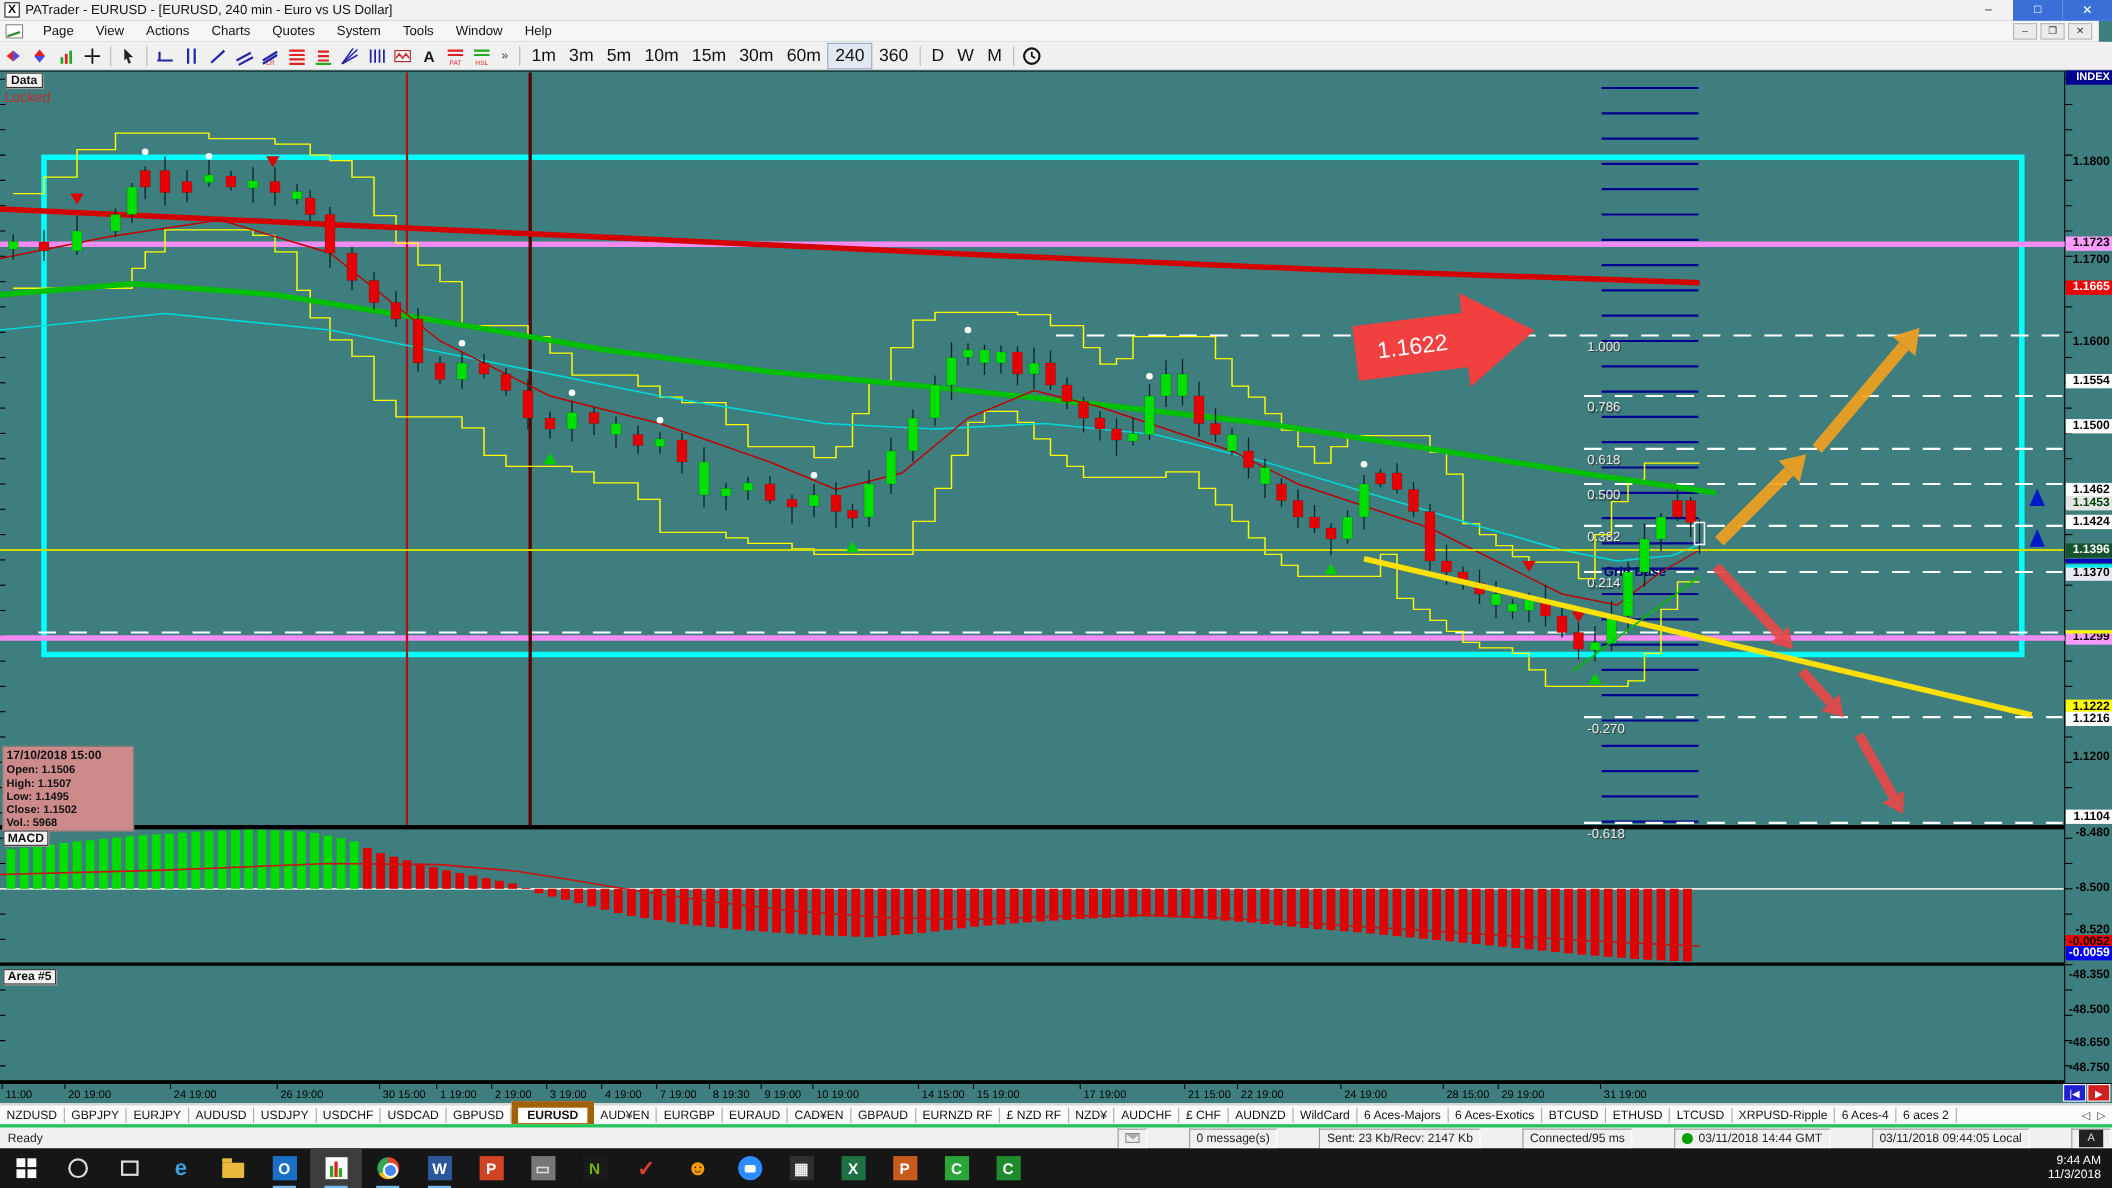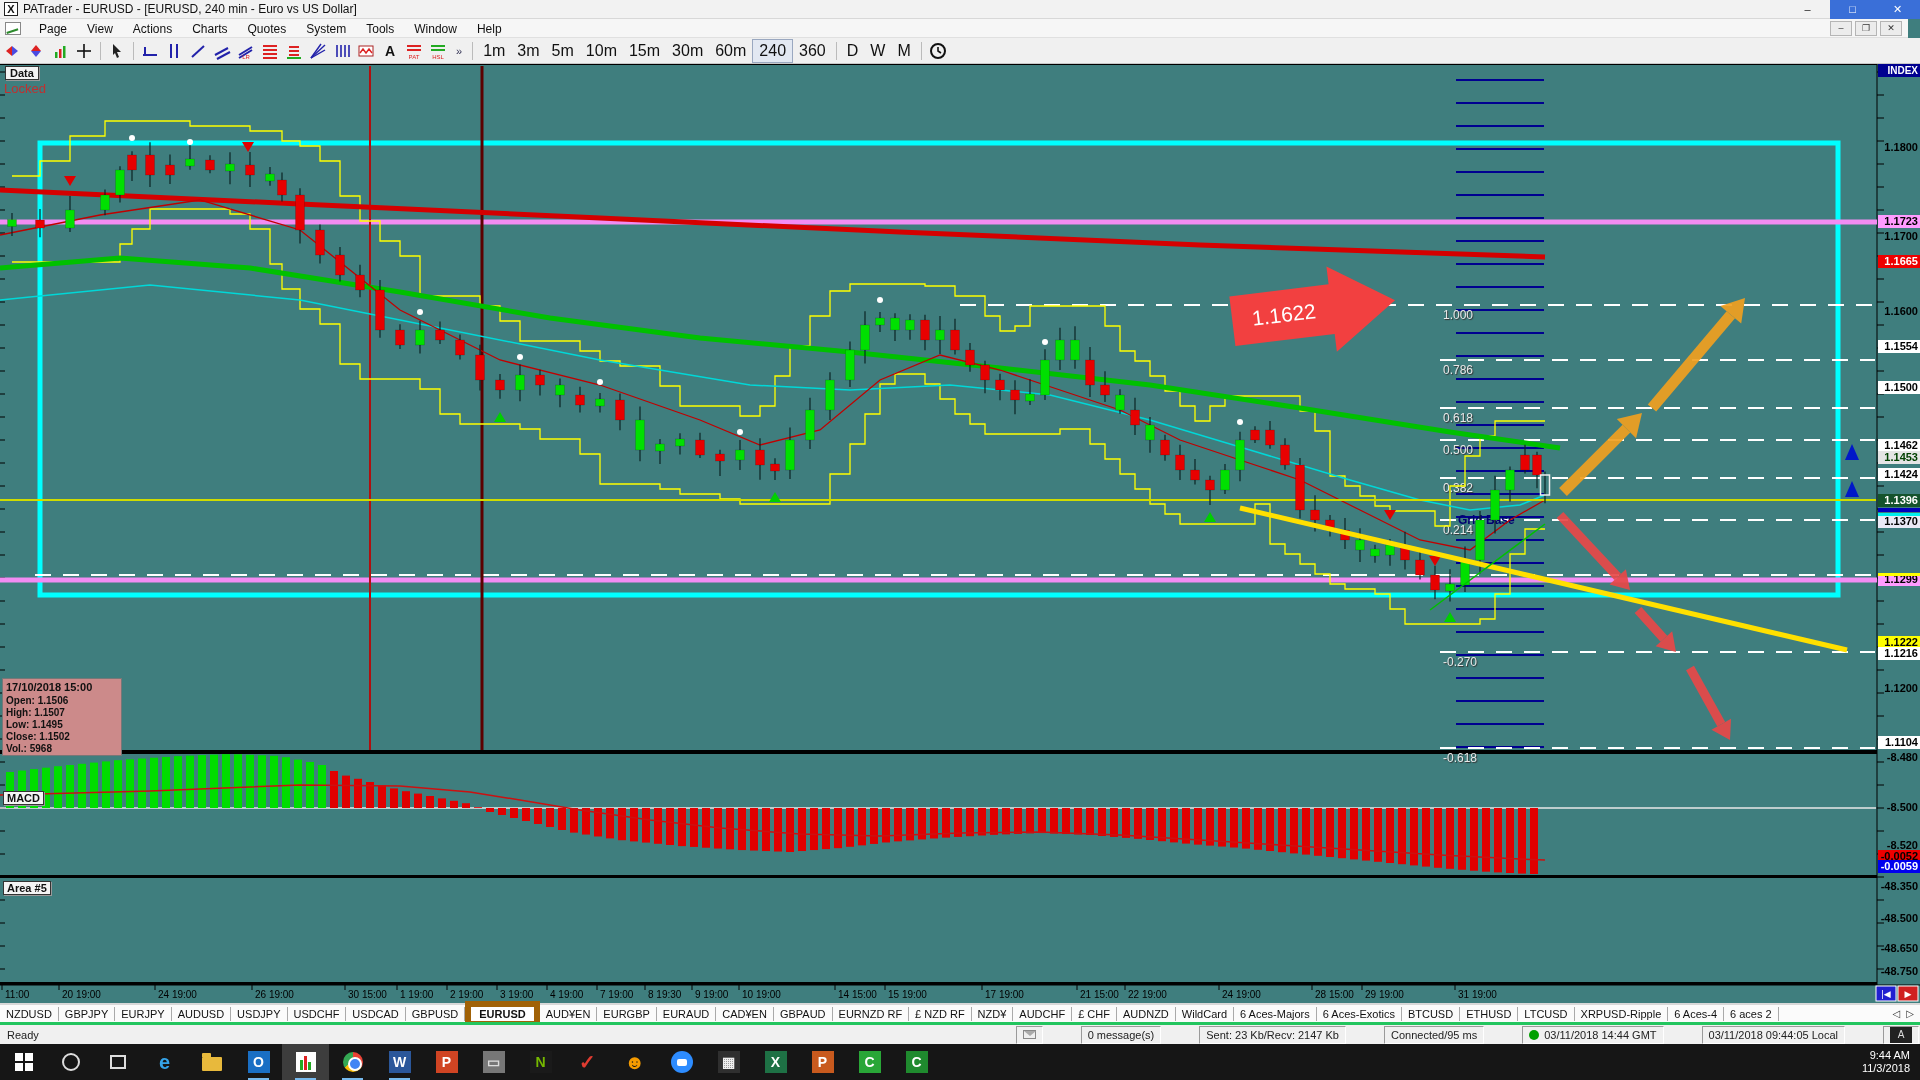--- a/index.html
+++ b/index.html
@@ -851,7 +851,7 @@
         </div>
     </div>
 
-    <div class="overlay panel-label" style="top:691px;left:3px;margin-top:36px;">MACD</div>
+    <div class="overlay panel-label" style="top:691px;left:3px;">MACD</div>
     <div class="overlay panel-label" style="top:817px;left:3px;">Area #5</div>
 
     <div id="price-labels">

